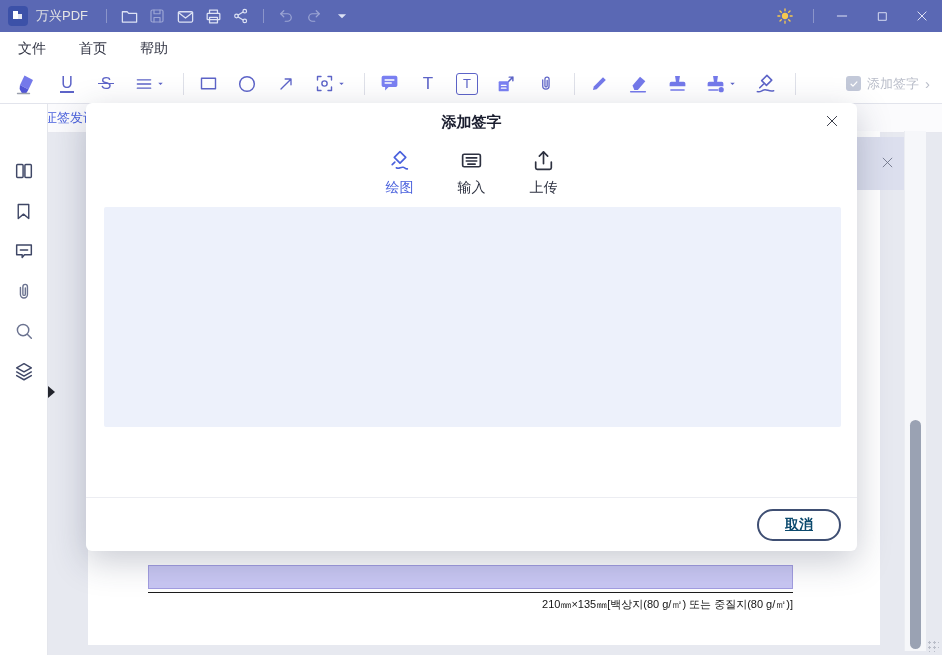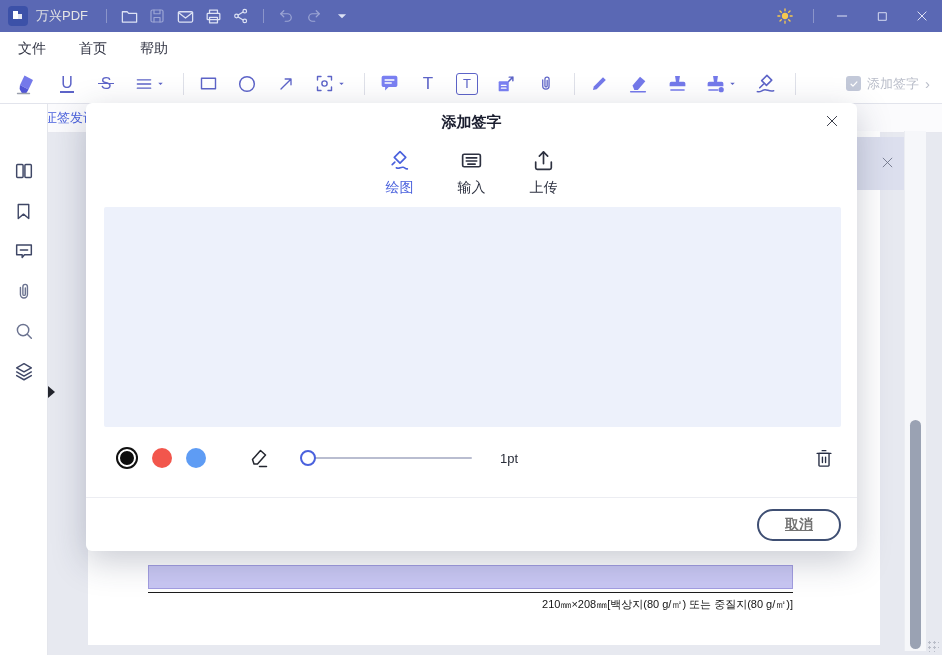--- a/index.html
+++ b/index.html
@@ -443,29 +443,6 @@
 
   <div class="canvas"></div>
 
-  <div class="controls">
-    <div class="swatch black"></div>
-    <div class="swatch red" style="background:#f2564c;"></div>
-    <div class="swatch blue" style="background:#5e9cf4;"></div>
-    <div class="ctl-eraser">
-      <svg class="st" width="24" height="24" viewBox="0 0 24 24" style="stroke-width:1.5;">
-          <path d="M5.5 13.5L13.5 4.5l5 4.5-8 9h-3.5z"></path>
-          <path d="M12.5 20.5h7"></path>
-        </svg>
-    </div>
-    <div class="slider">
-      <div class="track"></div>
-      <div class="thumb"></div>
-    </div>
-    <span class="pt-label">1pt</span>
-    <div class="ctl-trash">
-      <svg class="st" width="22" height="22" viewBox="0 0 24 24" style="stroke-width:1.5;">
-          <path d="M4.5 7h15M10 4h4"></path>
-          <path d="M6.5 7h11V20a.8.8 0 01-.8.8H7.3a.8.8 0 01-.8-.8z"></path>
-          <path d="M10.3 11v6M13.7 11v6"></path>
-        </svg>
-    </div>
-  </div>
 
   <div class="dlg-footer">
     <button class="btn btn-cancel">取消</button>

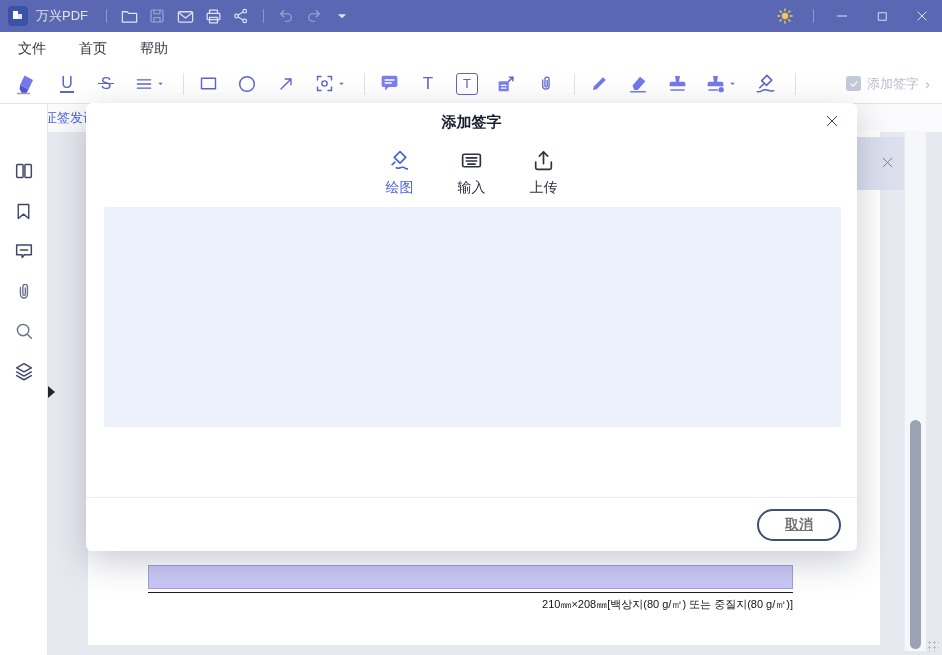--- a/index.html
+++ b/index.html
@@ -113,7 +113,7 @@
     display:flex; align-items:center; justify-content:flex-end; gap:10px; padding-right:16px; }
   .btn { height:32px; border-radius:16px; font-size:14px; font-weight:bold;
     display:flex; align-items:center; justify-content:center; font-family:inherit; }
-  .btn-cancel { width:84px; background:#fff; border:2px solid #3f4f73; color:#737373;text-decoration:underline; }
+  .btn-cancel { width:84px; background:#fff; border:2px solid #3f4f73; color:#0c4a6e;text-decoration:underline; }
   .btn-confirm { width:88px; background:#c6ccd8; border:none; color:#ffffff; }
 </style>
 </head>

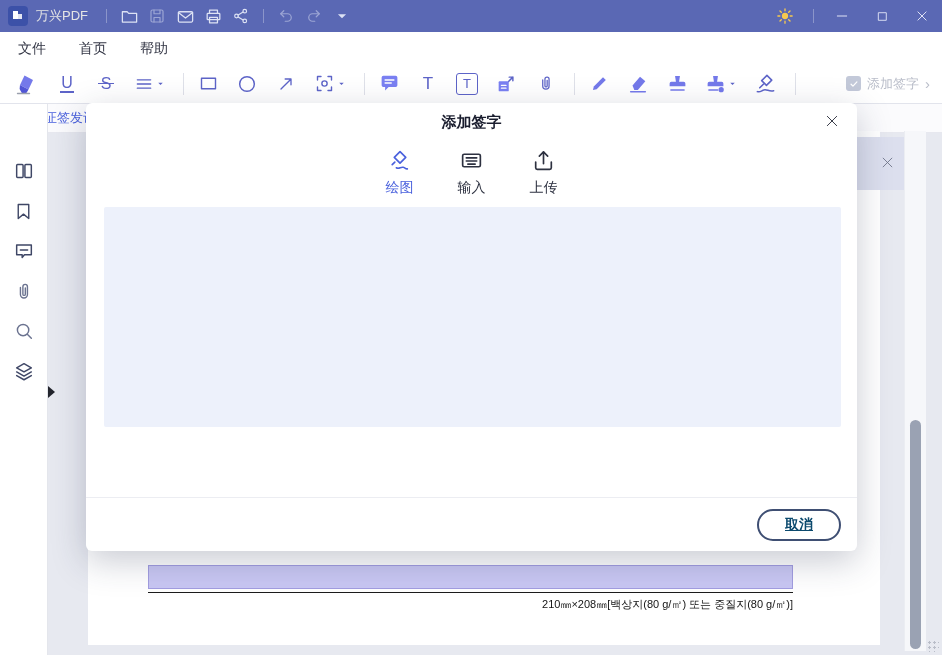--- a/index.html
+++ b/index.html
@@ -356,7 +356,7 @@
 
 <div class="field-bar"></div>
 <div class="field-rule"></div>
-<div class="field-note">210㎜×208㎜[백상지(80 g/㎡) 또는 중질지(80 g/㎡)]</div>
+<div class="field-note">210㎜×135㎜[백상지(80 g/㎡) 또는 중질지(80 g/㎡)]</div>
 
 <div class="sidebar">
   <div class="sb-ic">

